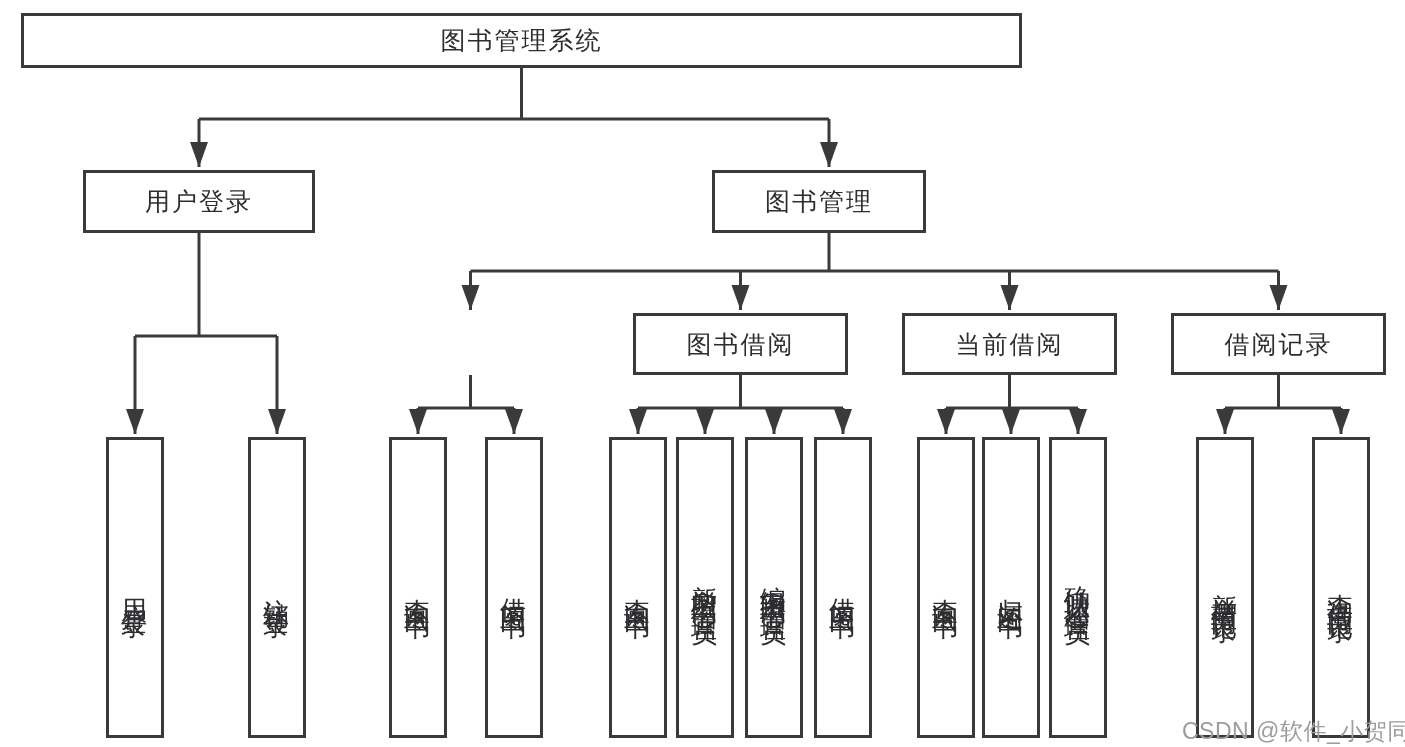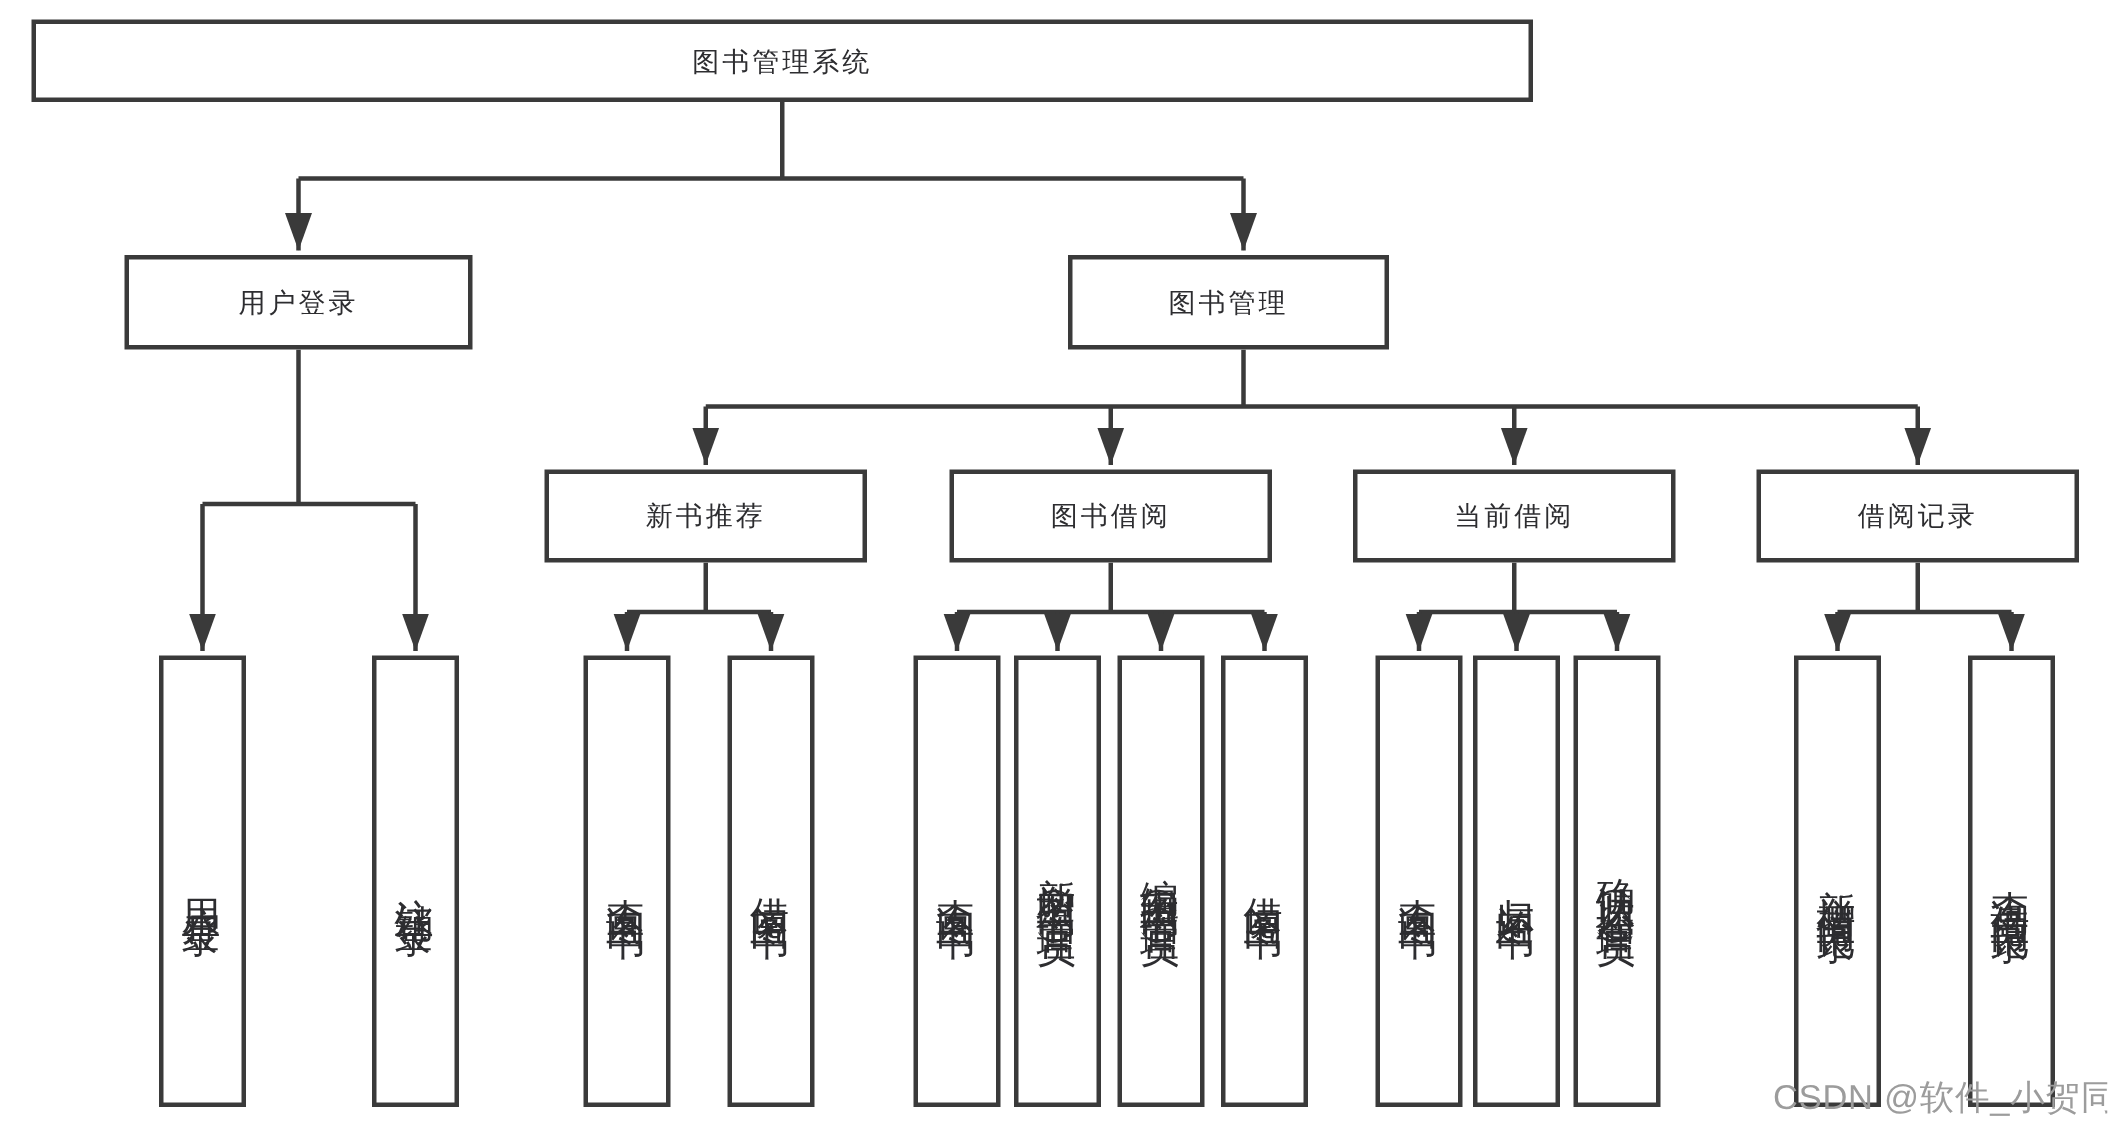--- a/index.html
+++ b/index.html
@@ -25,7 +25,7 @@
     display: flex;
     align-items: center;
     justify-content: center;
-    font-size: 18px;
+    font-size: 25px;
     letter-spacing: 2px;
     z-index: 2;
     white-space: nowrap;

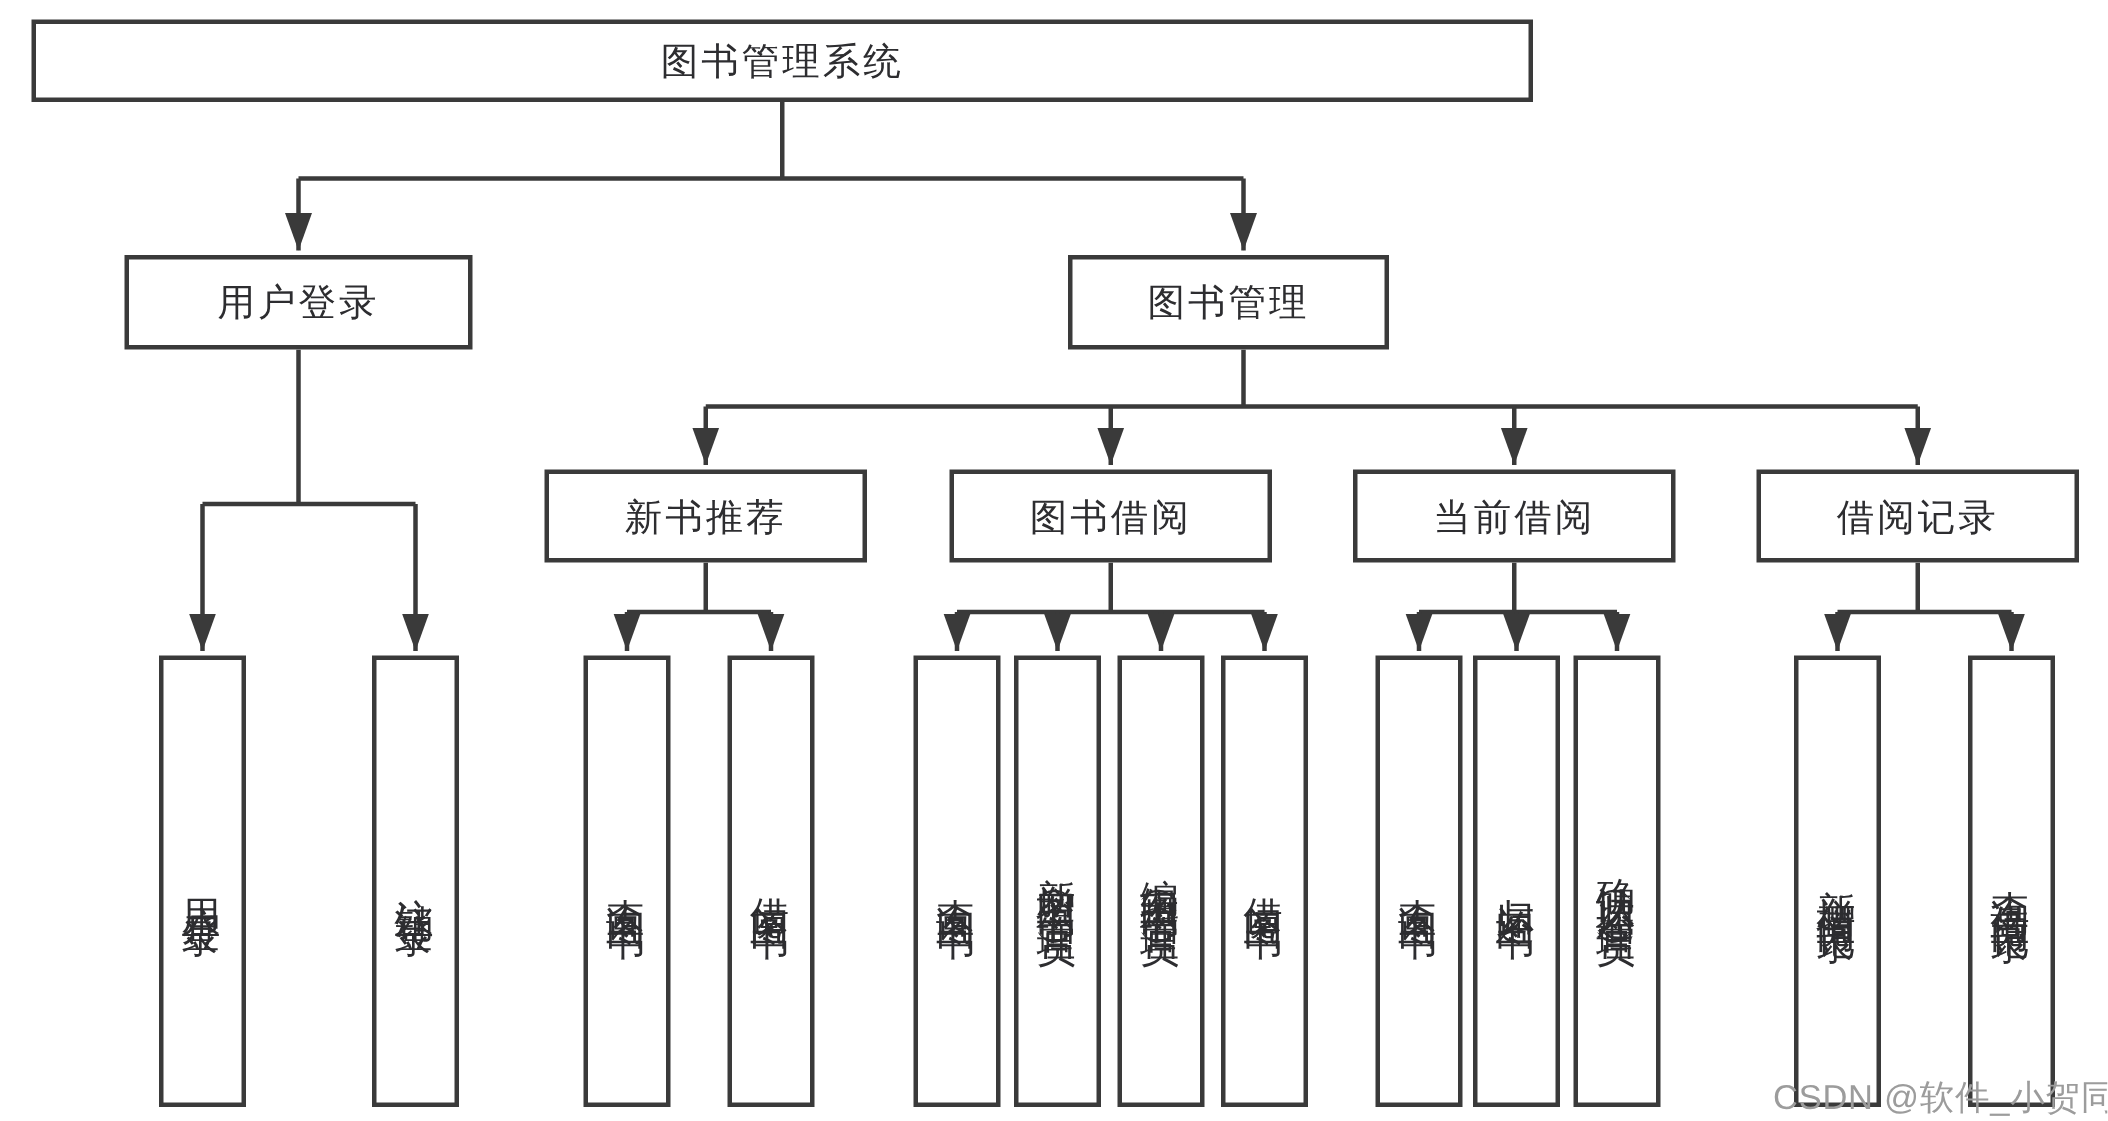--- a/index.html
+++ b/index.html
@@ -108,7 +108,6 @@
   <div class="node" style="left:83px; top:170px; width:232px; height:63px;">用户登录</div>
   <div class="node" style="left:712px; top:170px; width:214px; height:63px;">图书管理</div>
 
-  <div class="node" style="left:363px; top:313px; width:215px; height:62px;">新书推荐</div>
   <div class="node" style="left:902px; top:313px; width:215px; height:62px;">当前借阅</div>
   <div class="node" style="left:633px; top:313px; width:215px; height:62px;">图书借阅</div>
   <div class="node" style="left:1171px; top:313px; width:215px; height:62px;">借阅记录</div>

